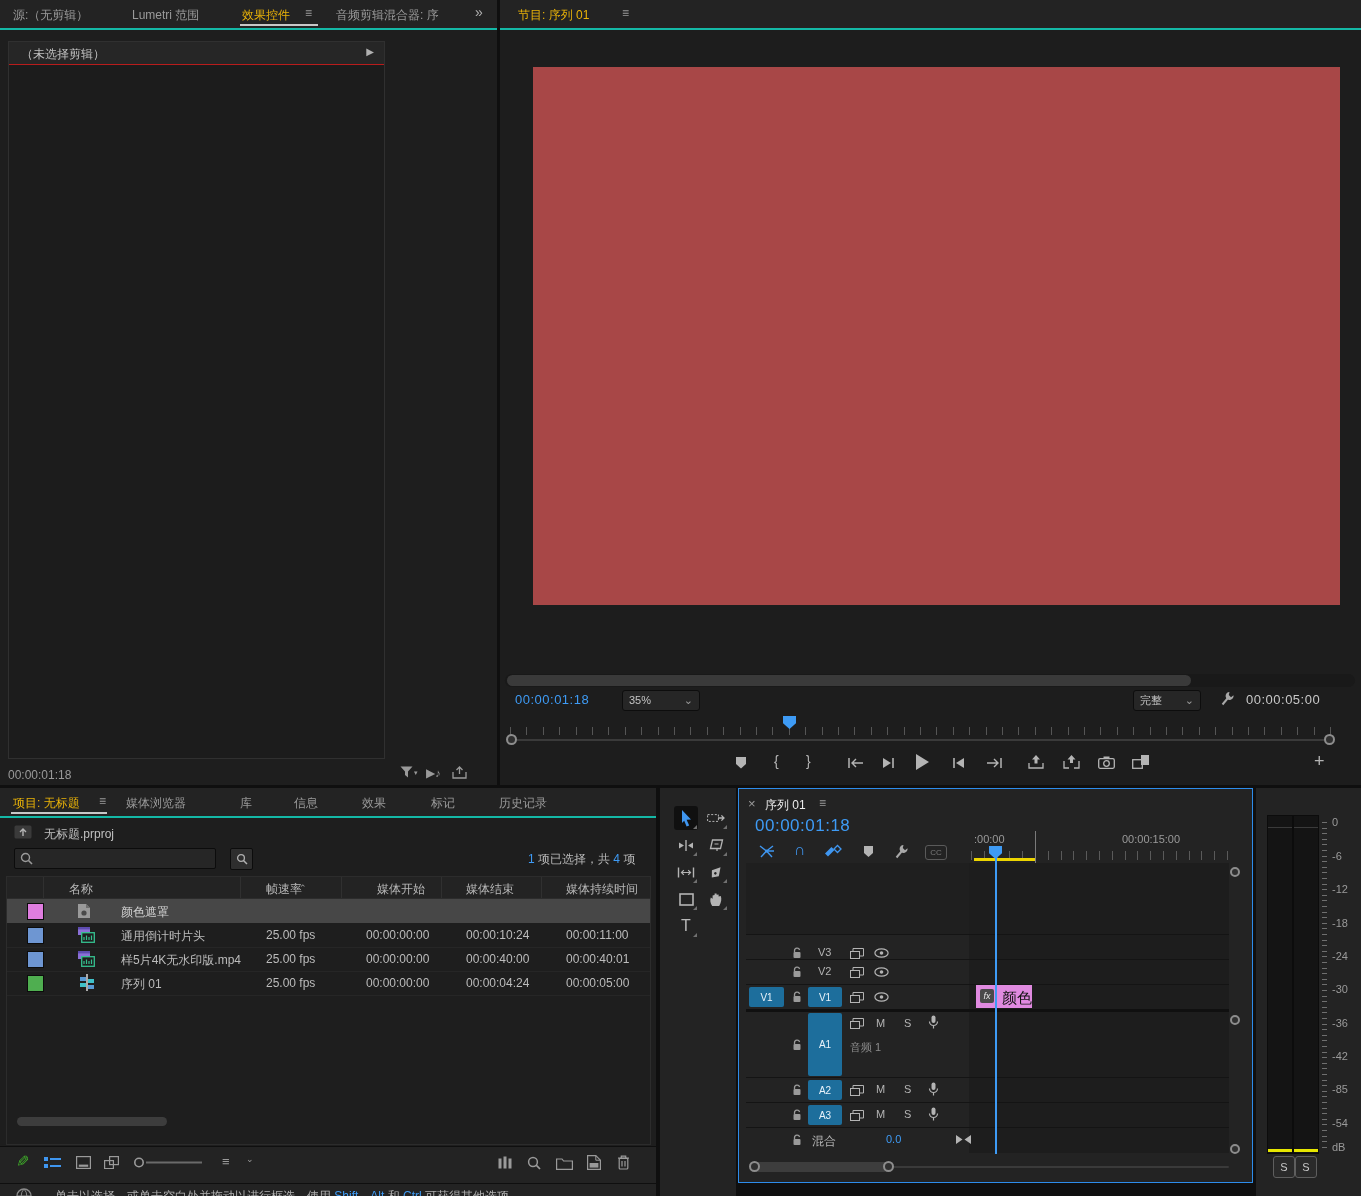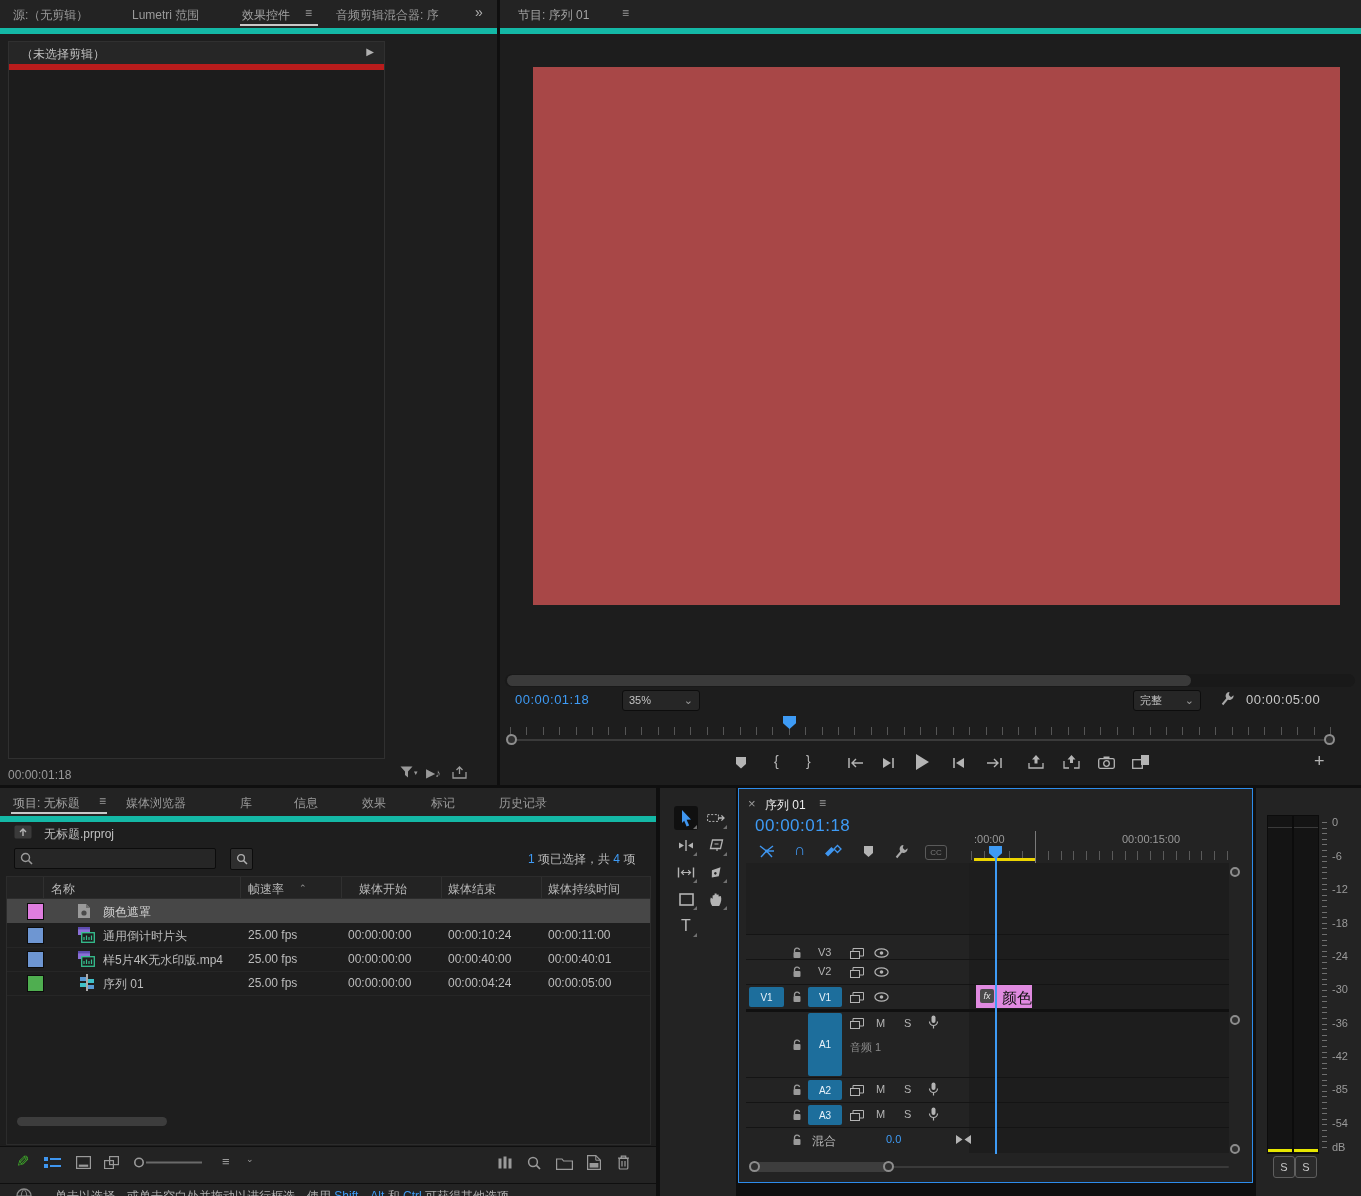--- a/index.html
+++ b/index.html
@@ -8,7 +8,7 @@
        color:#c0c0c0;font-size:12px;-webkit-font-smoothing:antialiased;}
   .abs{position:absolute;}
   .panel{position:absolute;background:#232323;}
-  .tabbar{position:absolute;left:0;top:0;right:0;height:28px;background:#232323;border-bottom:6px solid #14b8a6;}
+  .tabbar{position:absolute;left:0;top:0;right:0;height:28px;background:#232323;border-bottom:2px solid #14b8a6;}
   .tab{position:absolute;top:7px;color:#9a9a9a;white-space:nowrap;}
   .tab.active{color:#a3a3a3;}
   .underline{position:absolute;height:2px;background:#c8c8c8;}

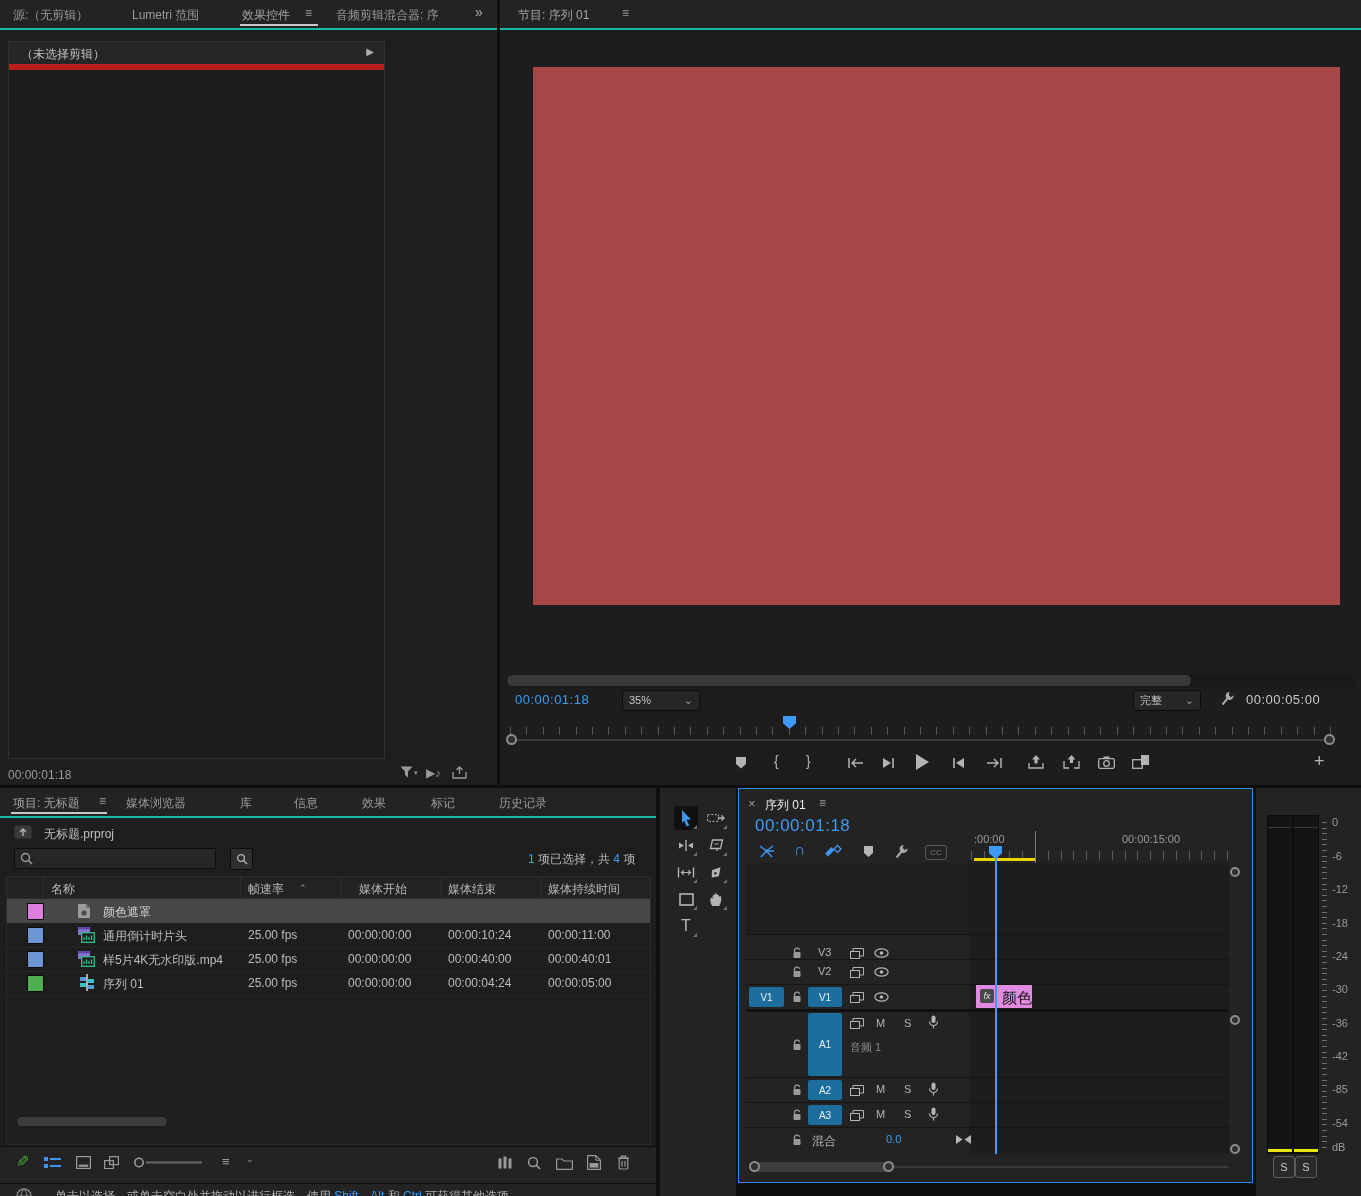--- a/index.html
+++ b/index.html
@@ -10,7 +10,7 @@
   .panel{position:absolute;background:#232323;}
   .tabbar{position:absolute;left:0;top:0;right:0;height:28px;background:#232323;border-bottom:2px solid #14b8a6;}
   .tab{position:absolute;top:7px;color:#9a9a9a;white-space:nowrap;}
-  .tab.active{color:#a3a3a3;}
+  .tab.active{color:#eab308;}
   .underline{position:absolute;height:2px;background:#c8c8c8;}
   .menu-glyph{color:#9a9a9a;font-size:12px;}
   .tc-blue{color:#3e9bf5;}

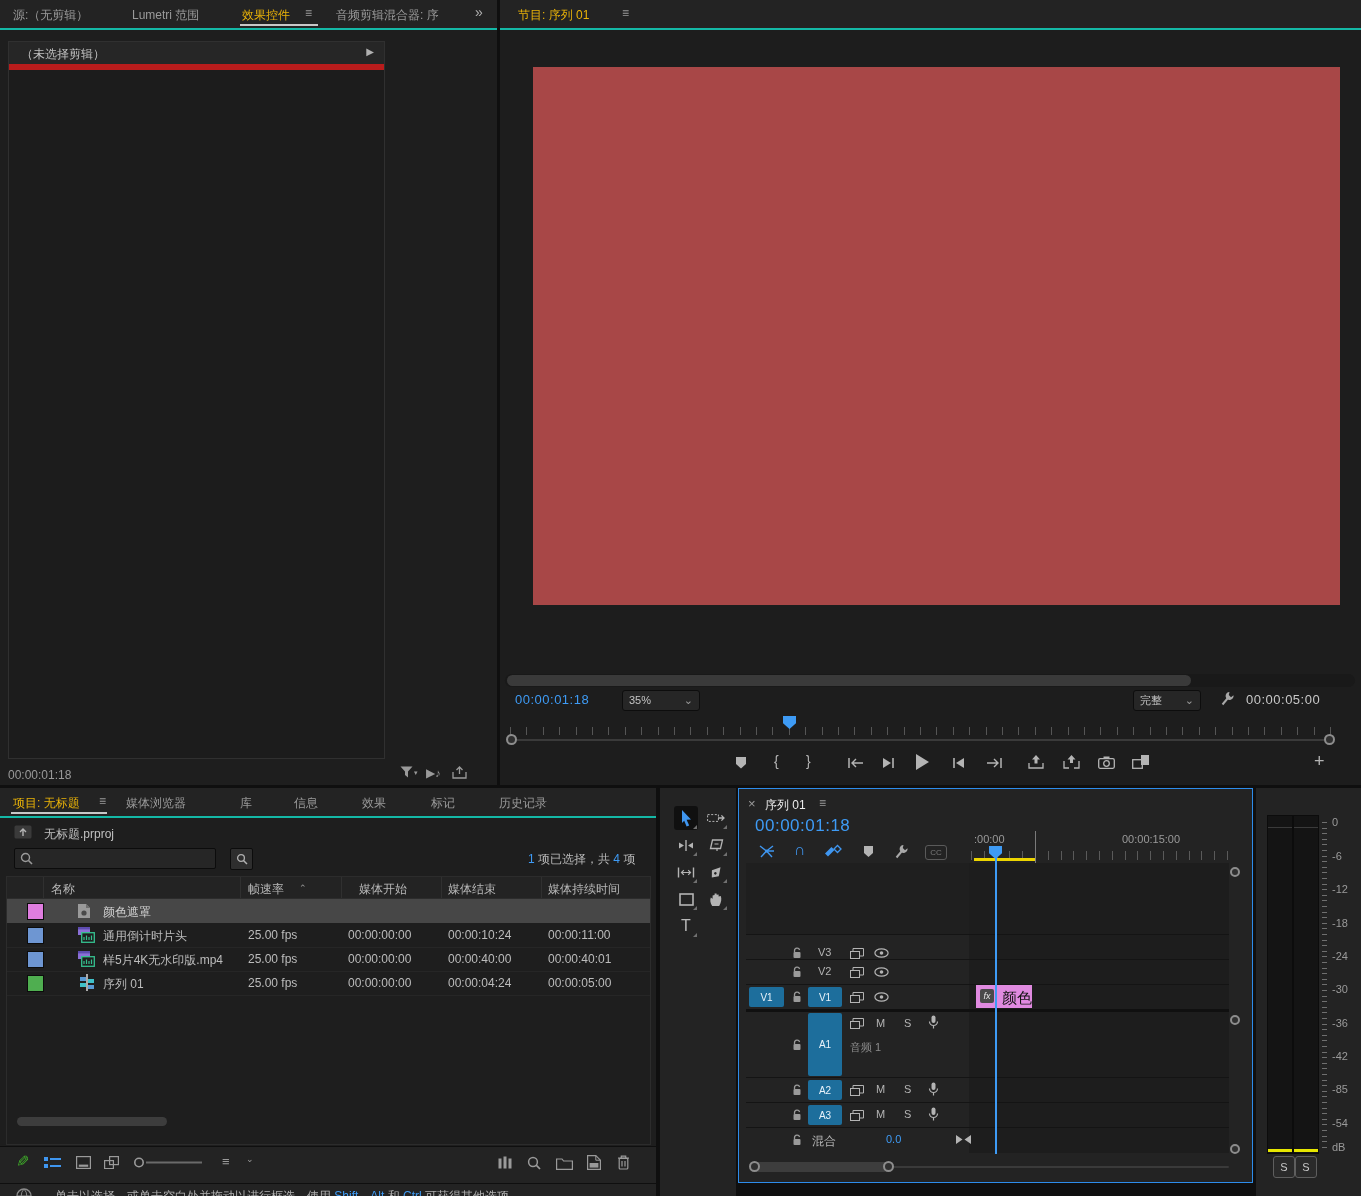--- a/index.html
+++ b/index.html
@@ -54,7 +54,7 @@
     </div>
 
     <div class="abs" style="left:8px;top:41px;width:375px;height:716px;background:#1c1c1c;border:1px solid #303030;">
-      <div class="abs" style="left:0;top:0;right:0;height:22px;background:#262626;border-bottom:6px solid #b91c1c;">
+      <div class="abs" style="left:0;top:0;right:0;height:22px;background:#262626;border-bottom:1px solid #b91c1c;">
         <span class="abs" style="left:12px;top:4px;color:#c0c0c0;">（未选择剪辑）</span>
         <span class="abs" style="right:10px;top:4px;color:#b0b0b0;font-size:10px;">▶</span>
       </div>

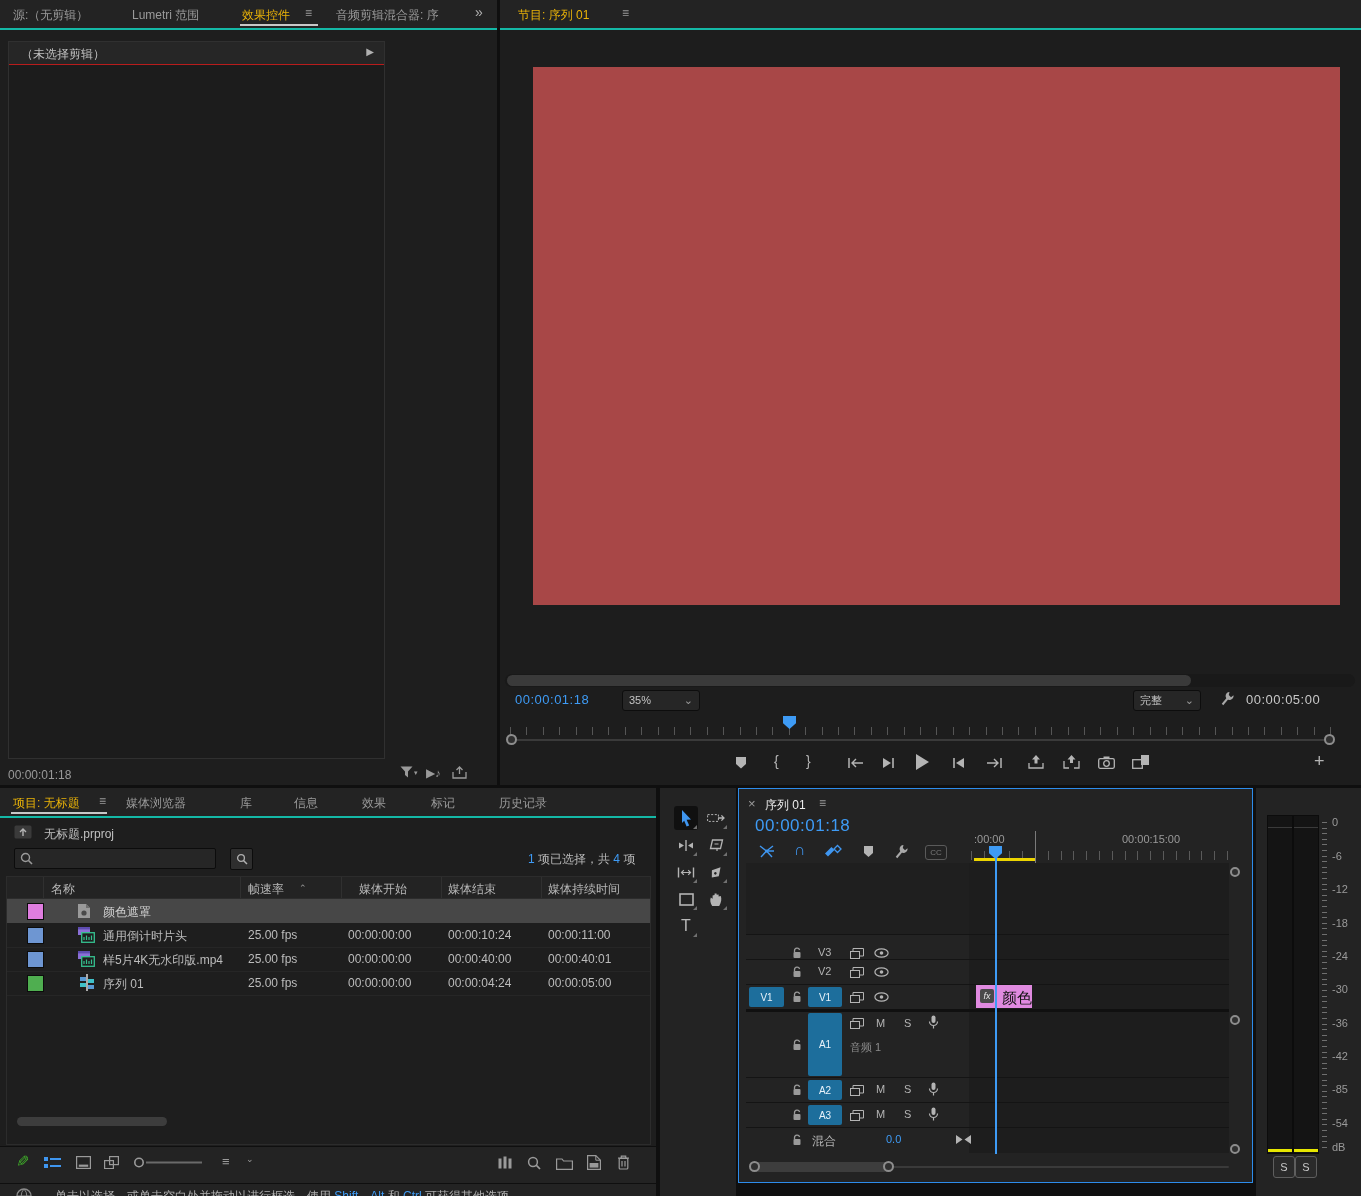--- a/index.html
+++ b/index.html
@@ -21,7 +21,7 @@
   .icon{display:inline-flex;align-items:center;justify-content:center;}
   .row-sep{position:absolute;height:1px;background:#141414;}
   .chip{position:absolute;width:15px;height:15px;border:1px solid #0c0c0c;}
-  .cell{position:absolute;white-space:nowrap;color:#bcbcbc;}
+  .cell{position:absolute;white-space:nowrap;color:#bcbcbc;margin-left:18px;}
   .trackbtn{position:absolute;background:#1d6e9c;color:#e8f2fa;font-size:10px;
             display:flex;align-items:center;justify-content:center;border-radius:2px;}
   .tool{position:absolute;width:24px;height:24px;display:flex;align-items:center;justify-content:center;}

